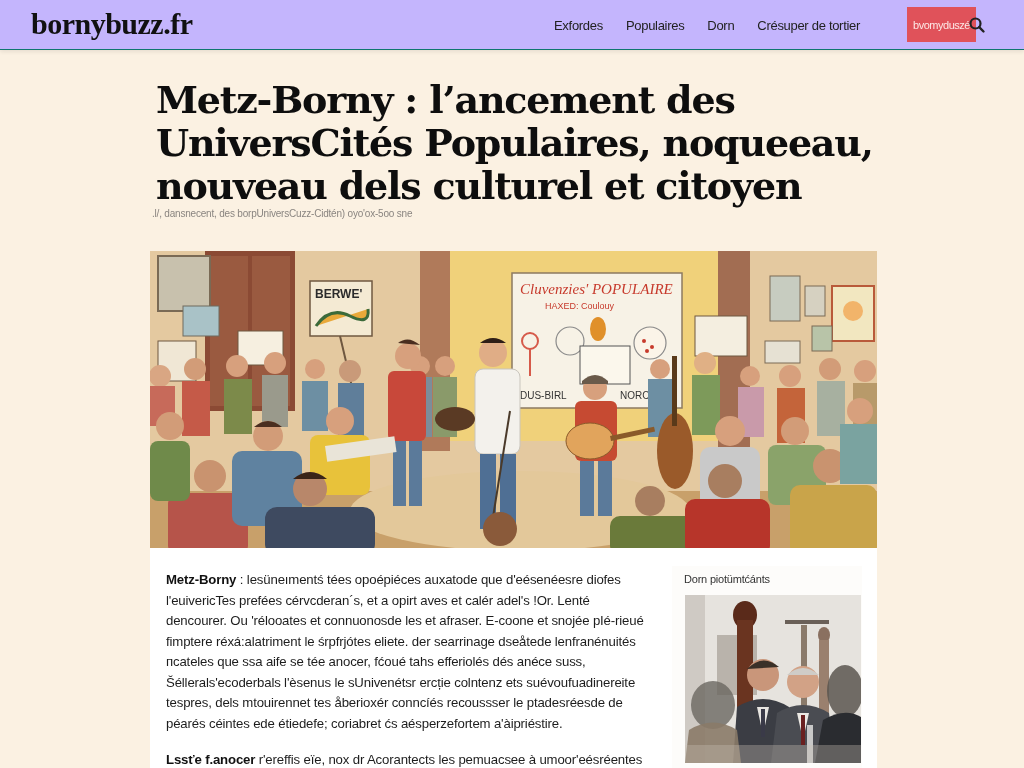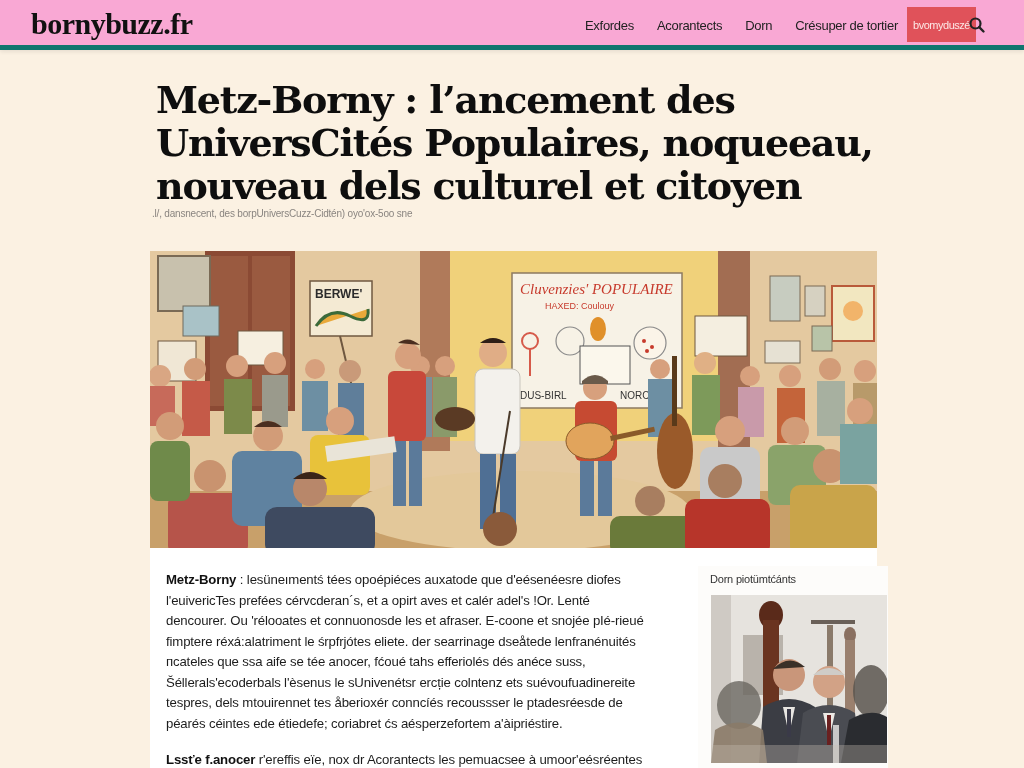--- a/index.html
+++ b/index.html
@@ -13,9 +13,9 @@
   
   .site-header {
     position: absolute; left: 0; top: 0; width: 1024px; height: 50px;
-    background: #f9a8d4;
+    background: #c4b5fd;
     box-shadow: 0 2px 4px rgba(0,0,0,0.08);
-    border-bottom: 5px solid #0f766e;
+    border-bottom: 1px solid #0f766e;
   }
   .logo {
     position: absolute; left: 31px; top: 7px;

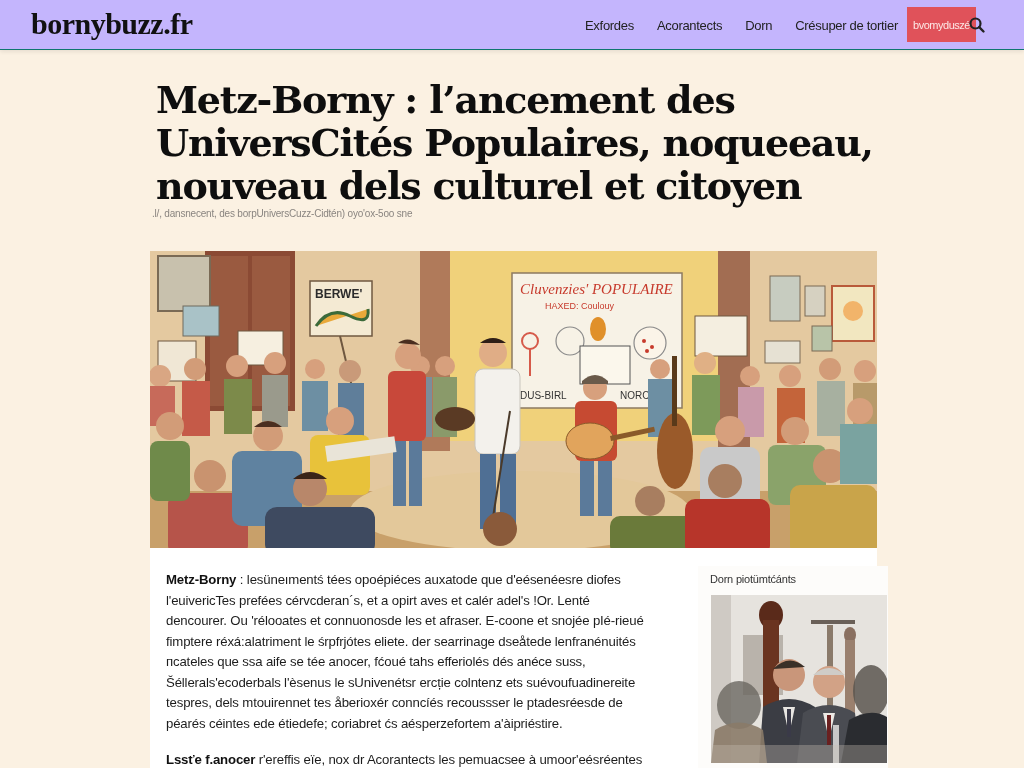--- a/index.html
+++ b/index.html
@@ -23,7 +23,7 @@
     font-weight: bold; font-size: 30px; letter-spacing: -0.5px;
     color: #111;
   }
-  .nav { position: absolute; top: 0; height: 50px; left: 585px; display: flex; align-items: center; }
+  .nav { position: absolute; top: 0; height: 50px; left: 554px; display: flex; align-items: center; }
   .nav-link {
     font-family: "Liberation Sans", sans-serif;
     font-size: 13px; color: #222; text-decoration: none;

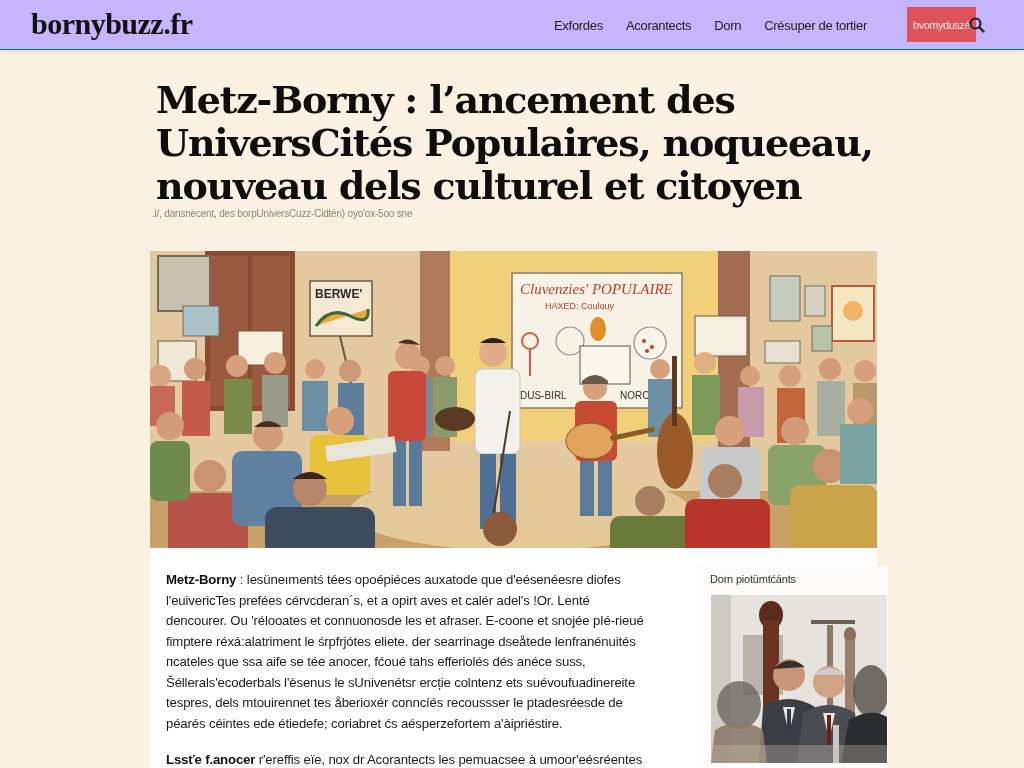--- a/index.html
+++ b/index.html
@@ -93,7 +93,7 @@
   <div class="logo">bornybuzz.fr</div>
   <nav class="nav">
     <a class="nav-link">Exfordes</a>
-    <a class="nav-link">Acorantects</a>
+    <a class="nav-link">Populaires</a>
     <a class="nav-link">Dorn</a>
     <a class="nav-link">Crésuper de tortier</a>
   </nav>

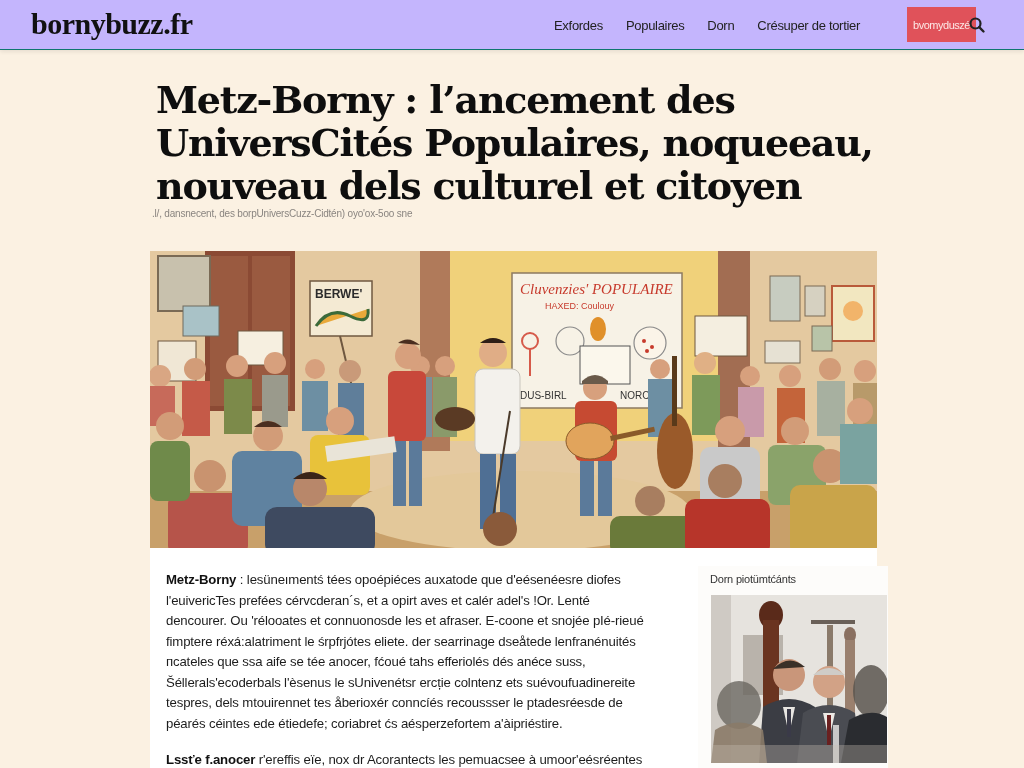--- a/index.html
+++ b/index.html
@@ -74,7 +74,7 @@
   .article-body p { margin-bottom: 16px; }
   .article-body b { font-weight: bold; color: #111; }
   .sidebar {
-    position: absolute; left: 548px; top: 18px; width: 190px; height: 202px;
+    position: absolute; left: 522px; top: 18px; width: 190px; height: 202px;
     background: #fdfcfa;
   }
   .sidebar-title {

